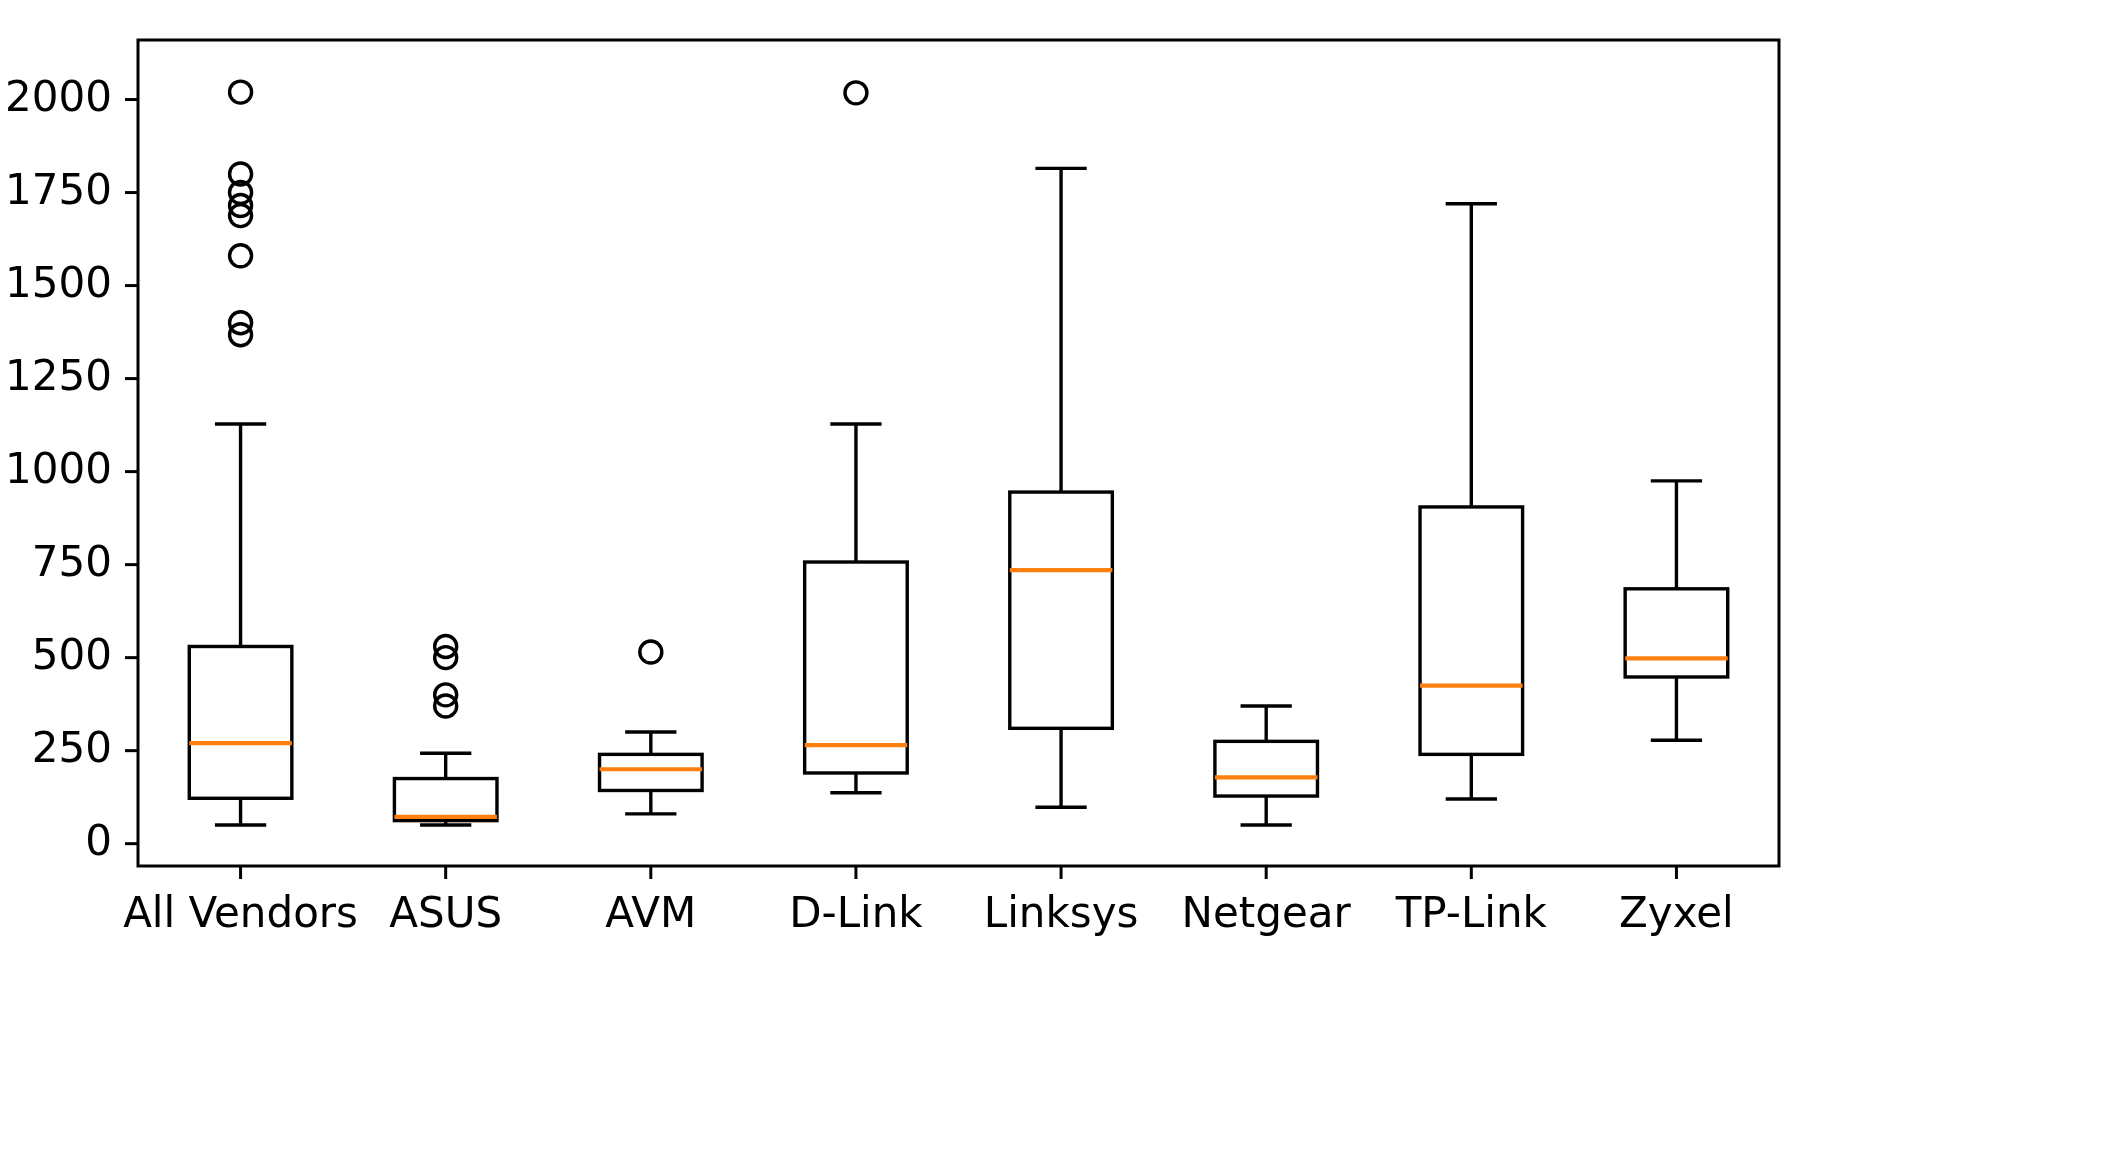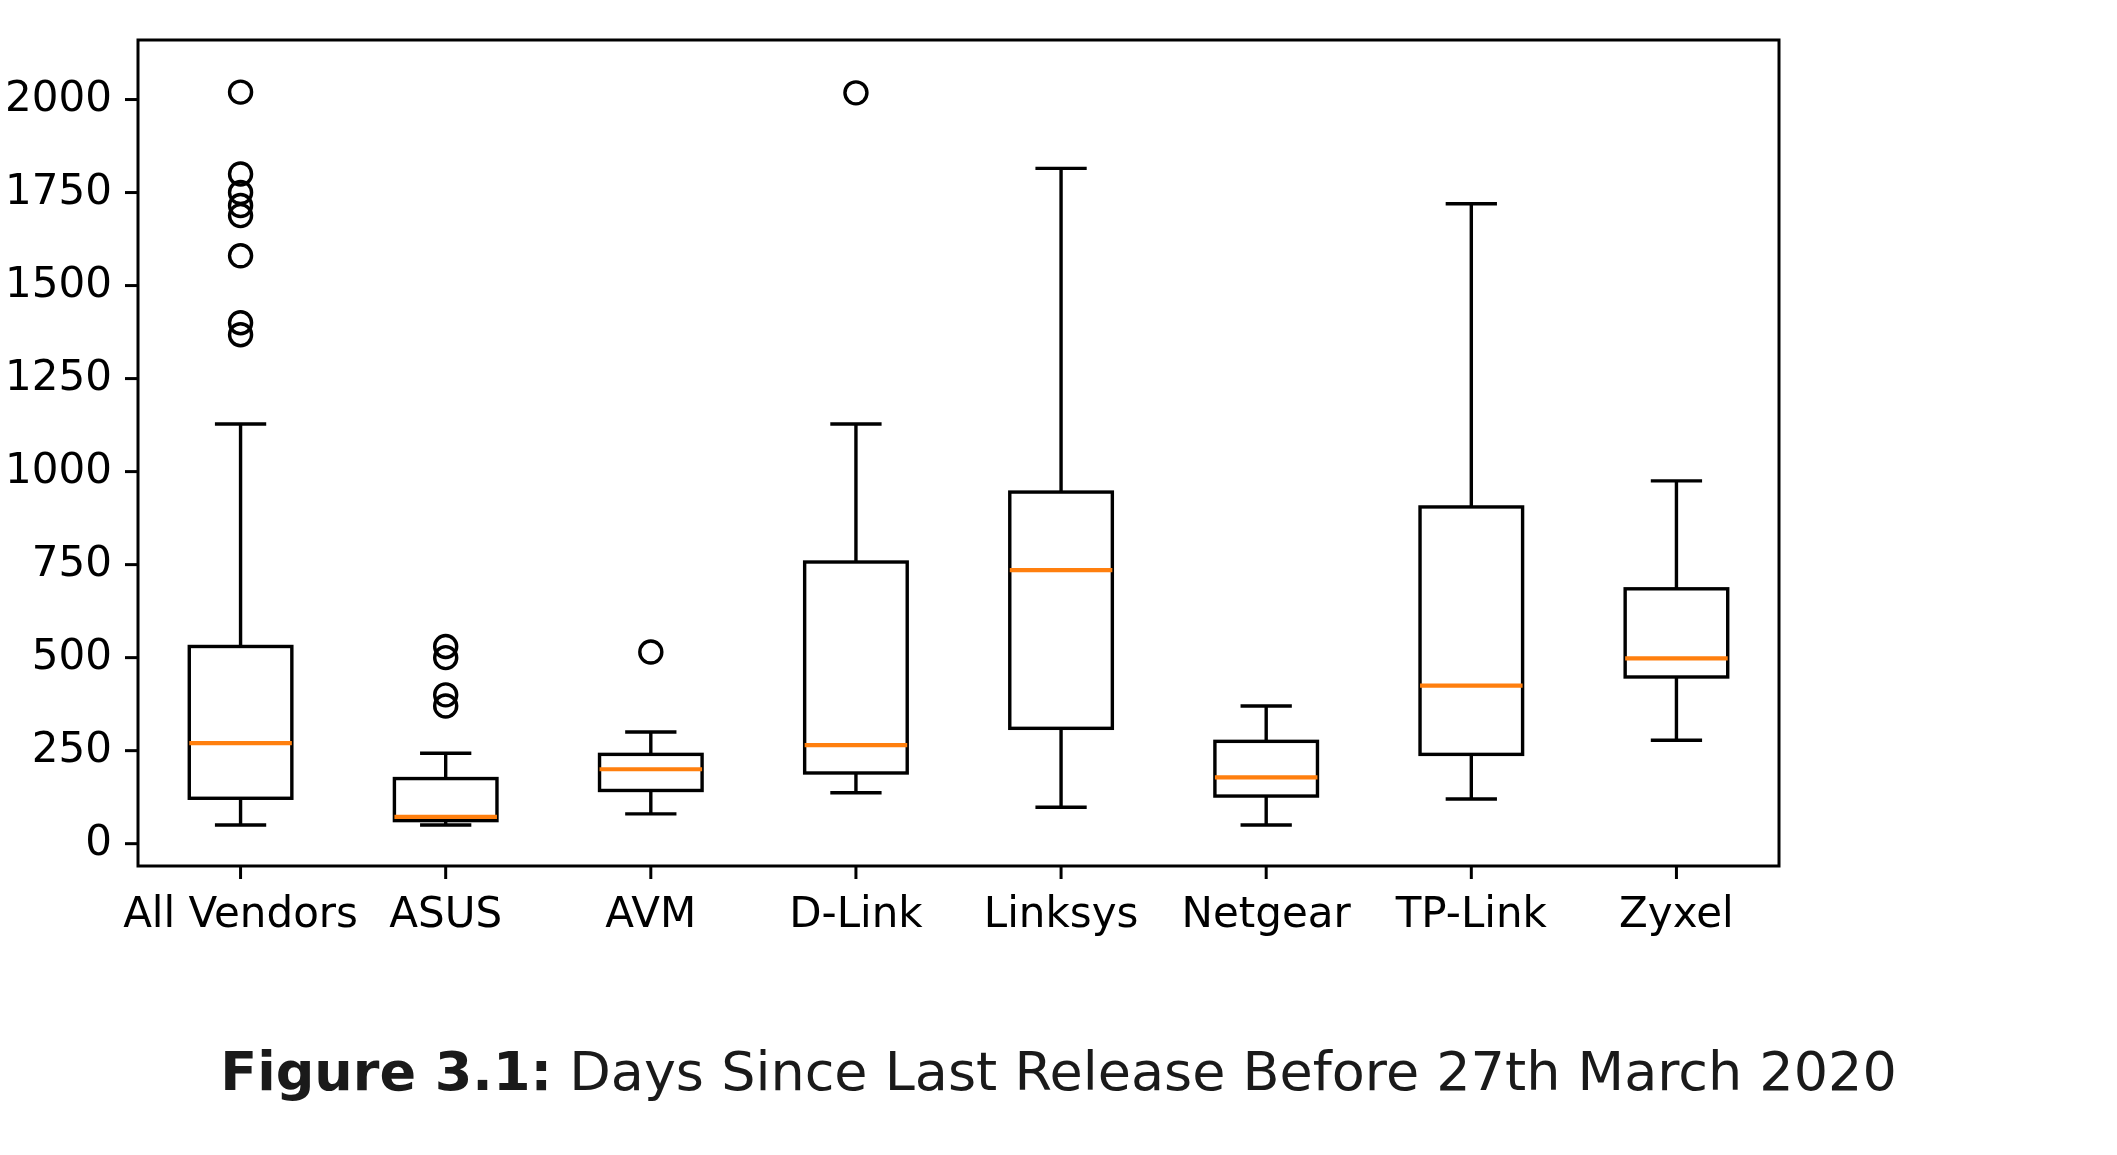--- a/index.html
+++ b/index.html
@@ -224,10 +224,6 @@
     </svg>
   </div>
 
-  <div id="caption" style="top: 1040px;">
-    <span class="cap-label">Figure 3.1:</span>
-    <span class="cap-text">Days Since Last Release Before 27th March 2020</span>
-  </div>
 
 </div>
 

